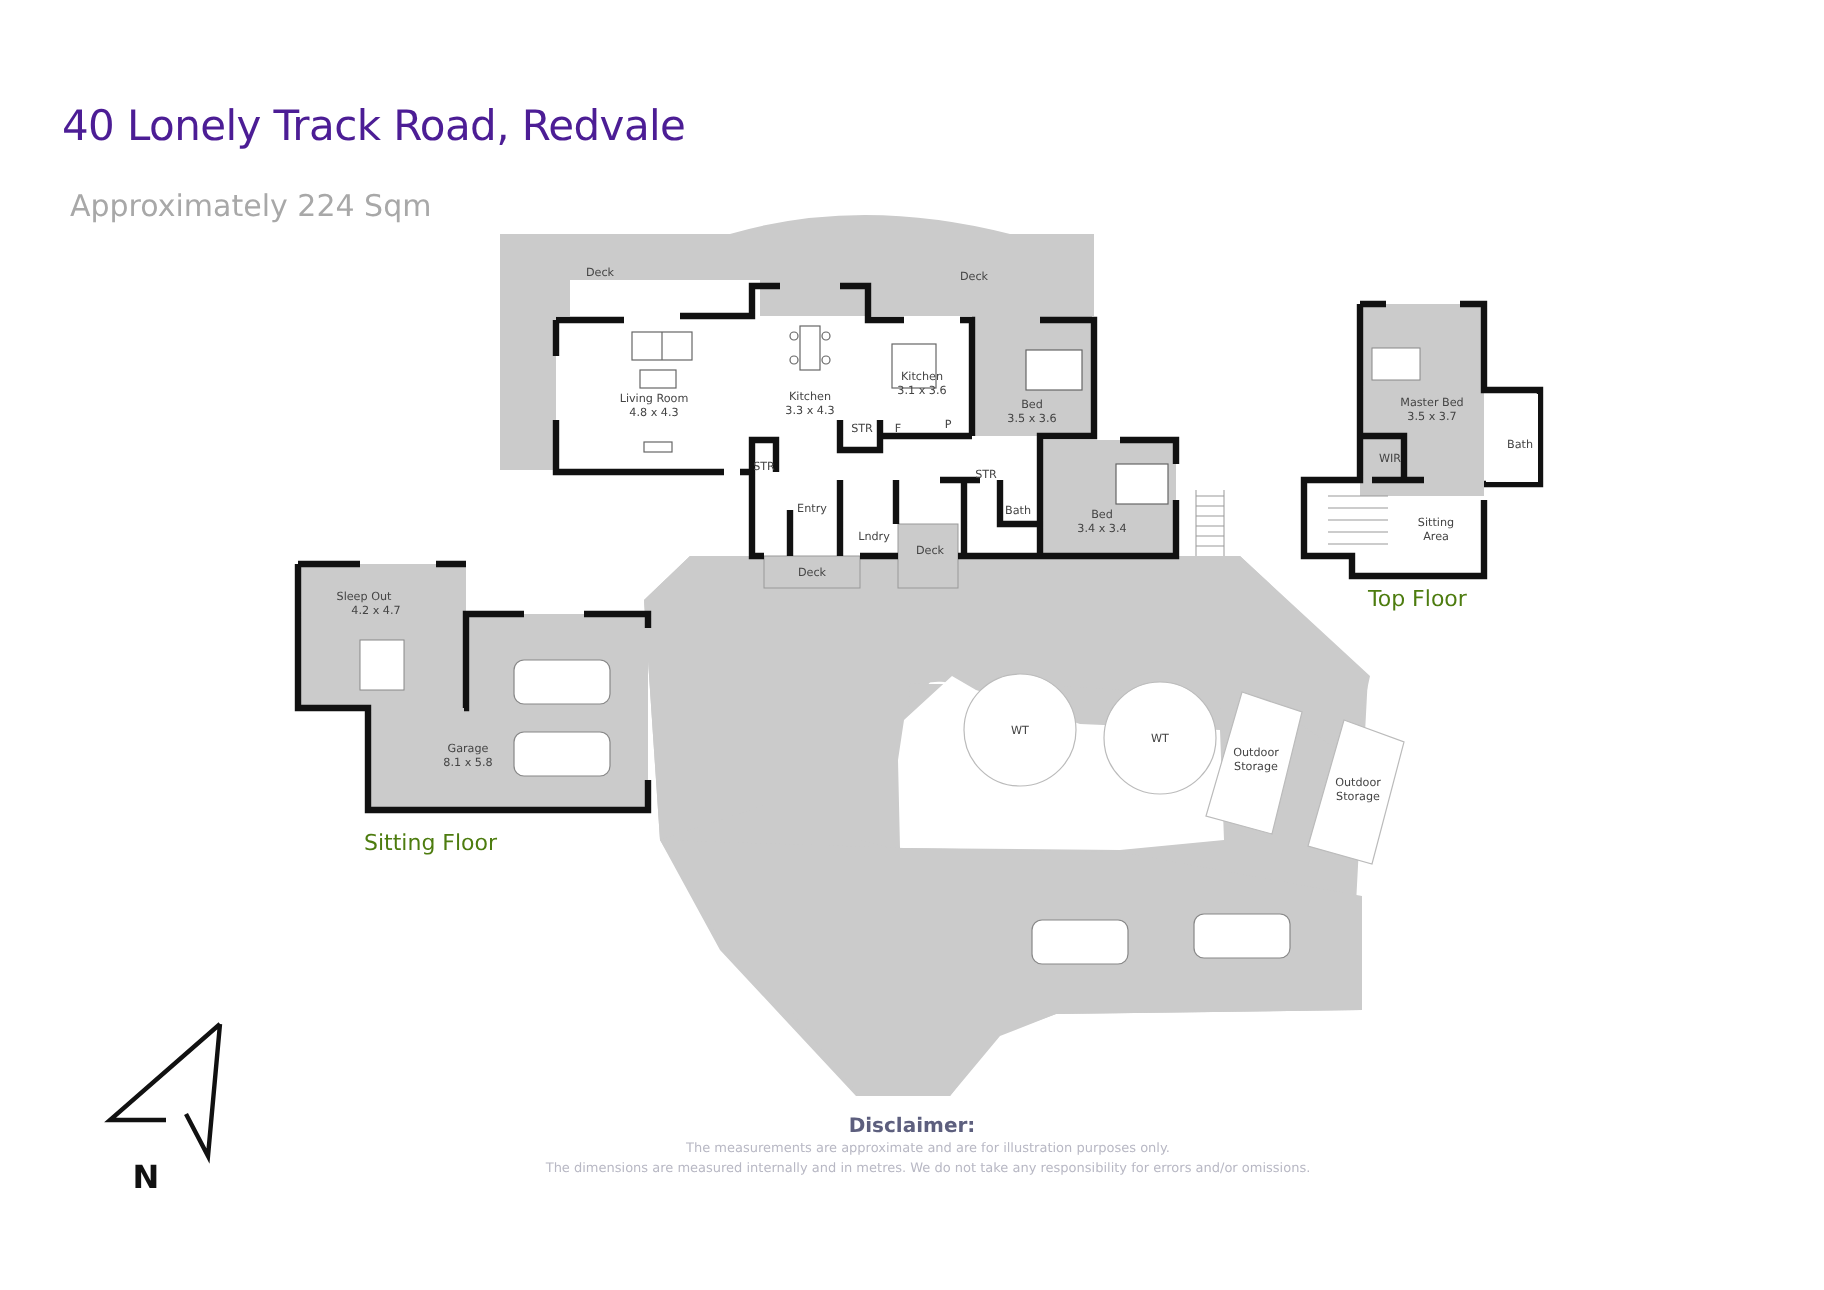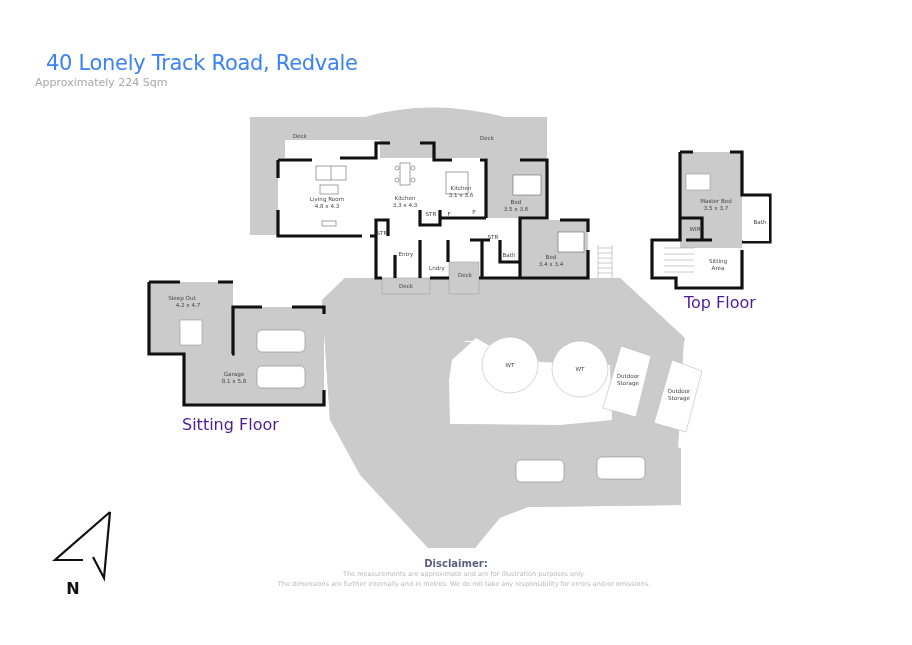--- a/index.html
+++ b/index.html
@@ -4,7 +4,7 @@
 <style>
   html,body{margin:0;padding:0;background:#ffffff;}
   body{width:912px;height:645px;position:relative;overflow:hidden;font-family:"DejaVu Sans",sans-serif;}
-  .title{position:absolute;left:46px;top:51px;font-size:21px;color:#3b82f6;letter-spacing:-0.3px;}
+  .title{position:absolute;left:31px;top:51px;font-size:21px;color:#4c1d95;letter-spacing:-0.3px;}
   .subtitle{position:absolute;left:35px;top:76px;font-size:11px;color:#a8a8a8;}
   .floor-label{position:absolute;font-size:16px;color:#4c1d95;}
   .disclaimer{position:absolute;left:0;width:912px;top:558px;text-align:center;}

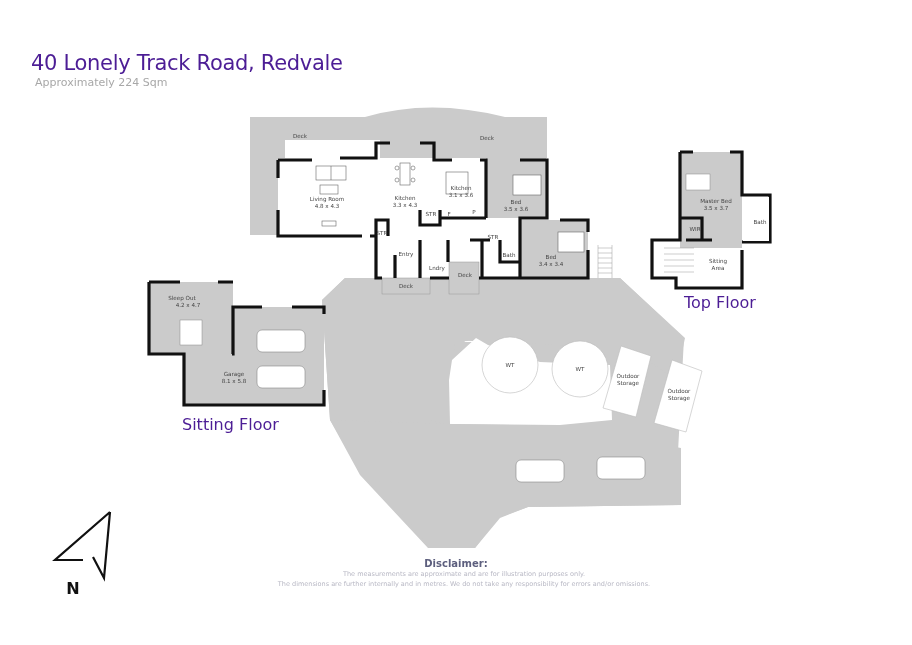--- a/index.html
+++ b/index.html
@@ -5,7 +5,7 @@
   html,body{margin:0;padding:0;background:#ffffff;}
   body{width:912px;height:645px;position:relative;overflow:hidden;font-family:"DejaVu Sans",sans-serif;}
   .title{position:absolute;left:31px;top:51px;font-size:21px;color:#4c1d95;letter-spacing:-0.3px;}
-  .subtitle{position:absolute;left:35px;top:76px;font-size:11px;color:#a8a8a8;}
+  .subtitle{position:absolute;left:35px;top:94px;font-size:15px;color:#a8a8a8;}
   .floor-label{position:absolute;font-size:16px;color:#4c1d95;}
   .disclaimer{position:absolute;left:0;width:912px;top:558px;text-align:center;}
   .disc-title{font-size:10px;font-weight:bold;color:#5d5f7e;}

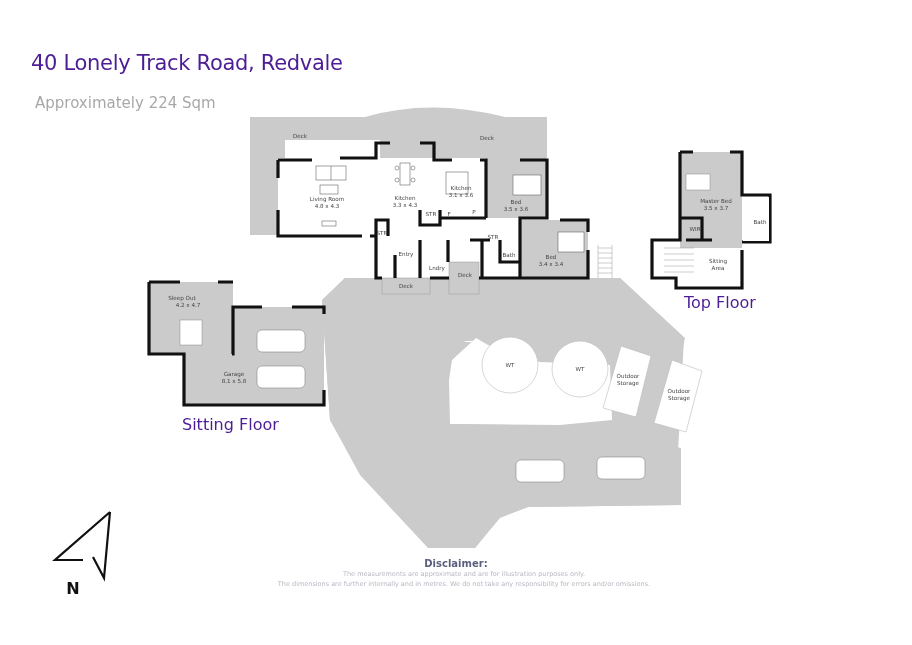--- a/index.html
+++ b/index.html
@@ -6,7 +6,7 @@
   body{width:912px;height:645px;position:relative;overflow:hidden;font-family:"DejaVu Sans",sans-serif;}
   .title{position:absolute;left:31px;top:51px;font-size:21px;color:#4c1d95;letter-spacing:-0.3px;}
   .subtitle{position:absolute;left:35px;top:94px;font-size:15px;color:#a8a8a8;}
-  .floor-label{position:absolute;font-size:16px;color:#4c1d95;}
+  .floor-label{position:absolute;font-size:11px;color:#4d7c0f;}
   .disclaimer{position:absolute;left:0;width:912px;top:558px;text-align:center;}
   .disc-title{font-size:10px;font-weight:bold;color:#5d5f7e;}
   .disc-line{font-size:6.5px;color:#b8b8c4;line-height:10px;padding-left:16px;}

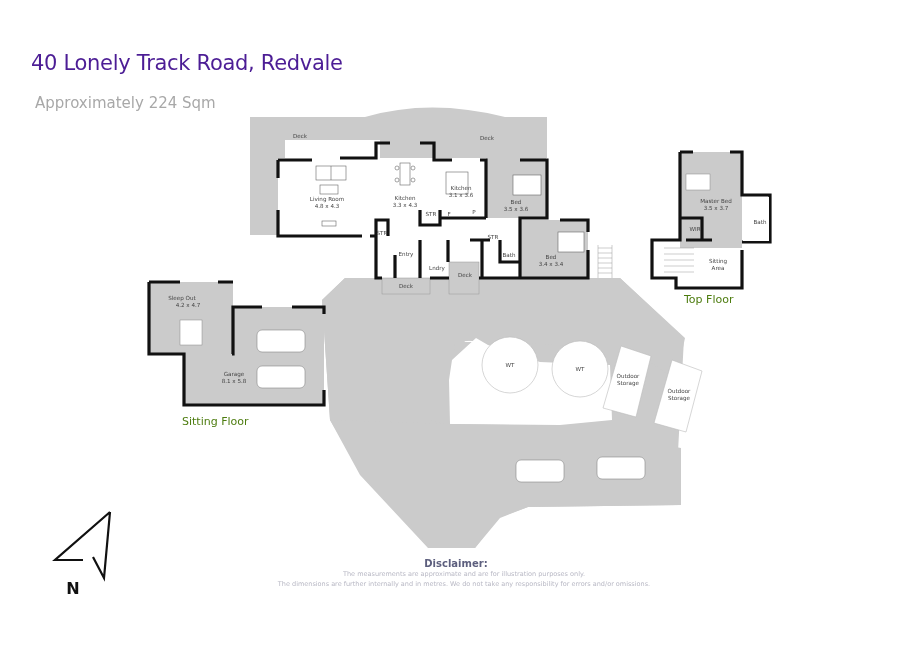--- a/index.html
+++ b/index.html
@@ -154,7 +154,7 @@
 <div class="disclaimer">
   <div class="disc-title">Disclaimer:</div>
   <div class="disc-line">The measurements are approximate and are for illustration purposes only.</div>
-  <div class="disc-line">The dimensions are further internally and in metres. We do not take any responsibility for errors and/or omissions.</div>
+  <div class="disc-line">The dimensions are measured internally and in metres. We do not take any responsibility for errors and/or omissions.</div>
 </div>
 
 </body></html>

